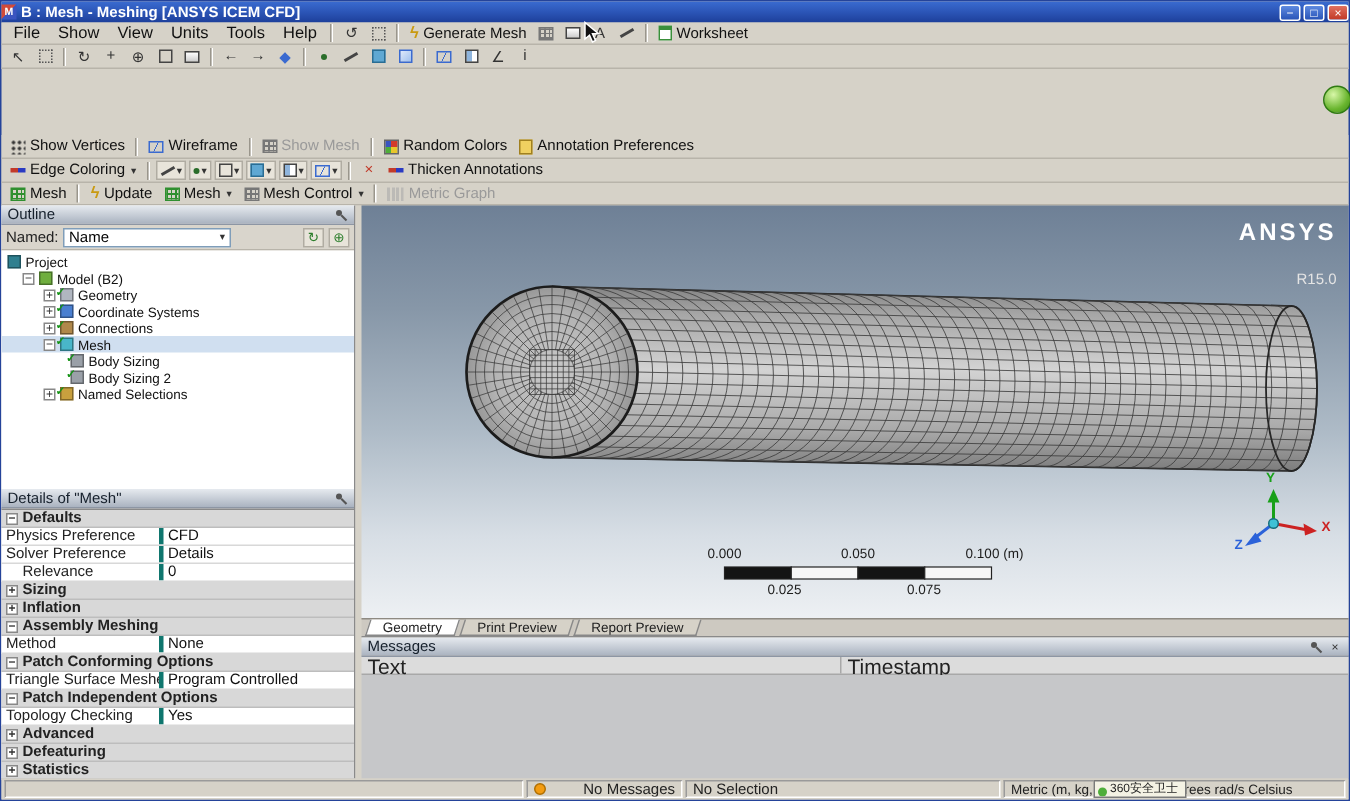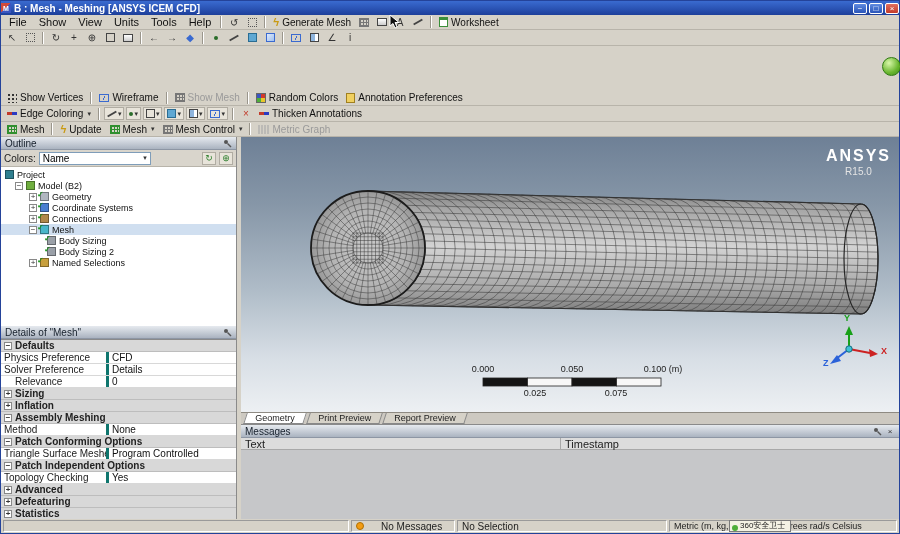--- a/index.html
+++ b/index.html
@@ -305,7 +305,7 @@
         </span>
       </div>
       <div class="filterrow">
-        <span class="flabel">Colors:</span>
+        <span class="flabel">Named:</span>
         <div class="fcombo">
           <span>Name</span>
           <span class="sp"></span>

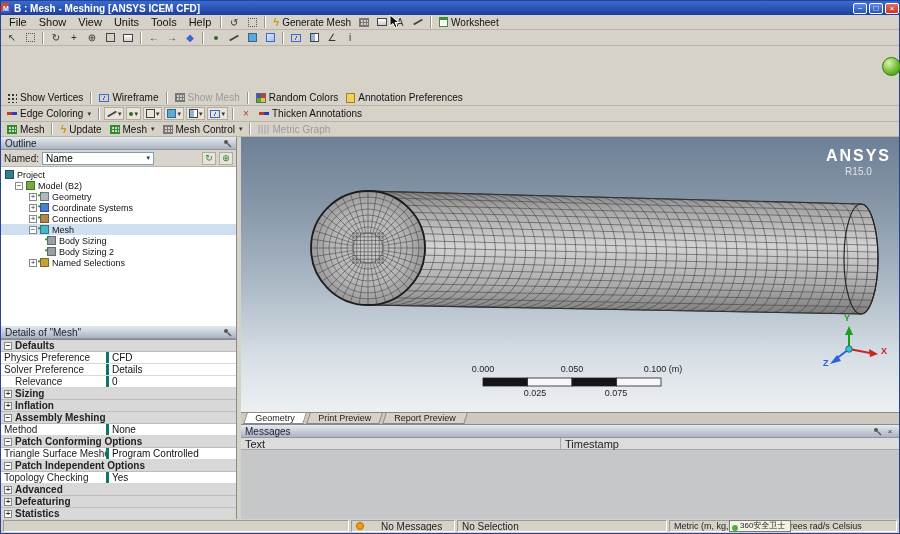--- a/index.html
+++ b/index.html
@@ -80,7 +80,7 @@
   .viewport svg { position:absolute; left:0; top:0; }
   .logo { position:absolute; right:8px; top:10px; text-align:right; }
   .logo .l1 { color:#fff; font-size:16px; font-weight:bold; letter-spacing:2px; }
-  .logo .l2 { color:#e4e4e4; font-size:10px; margin-top:1px;text-align:center; }
+  .logo .l2 { color:#e4e4e4; font-size:10px; margin-top:16px; }
   .vlabel { position:absolute; font-size:9px; color:#1c1c1c; text-align:center; width:40px; }
   .axis { position:absolute; font-size:9px; font-weight:bold; width:auto; }
 

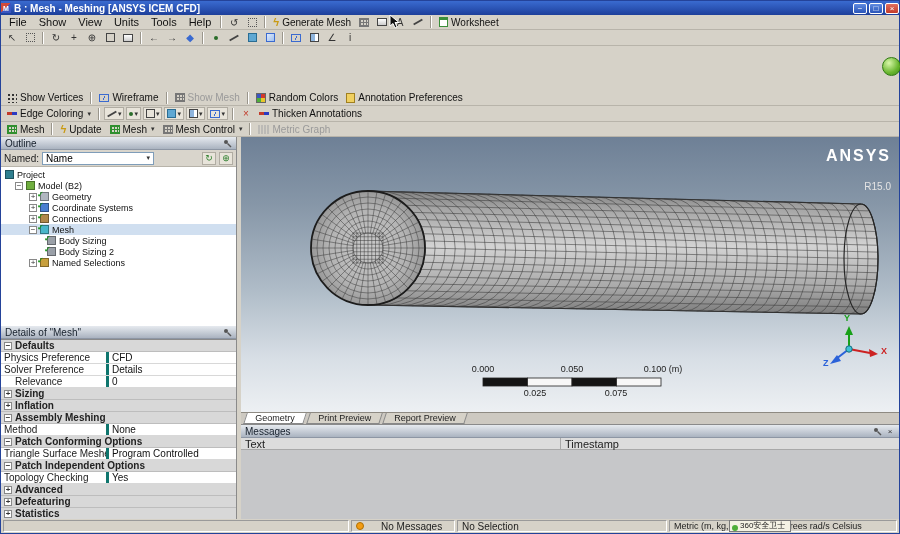--- a/index.html
+++ b/index.html
@@ -622,7 +622,7 @@
         <div class="vlabel" style="left:222px;top:227px">0.000</div>
         <div class="vlabel" style="left:311px;top:227px">0.050</div>
         <div class="vlabel" style="left:392px;top:227px;width:60px">0.100 (m)</div>
-        <div class="vlabel" style="left:274px;top:251px">0.025</div>
+        <div class="vlabel" style="left:262px;top:251px">0.025</div>
         <div class="vlabel" style="left:355px;top:251px">0.075</div>
         <div class="axis" style="left:603px;top:176px;color:#18a018">Y</div>
         <div class="axis" style="left:640px;top:209px;color:#cc2222">X</div>

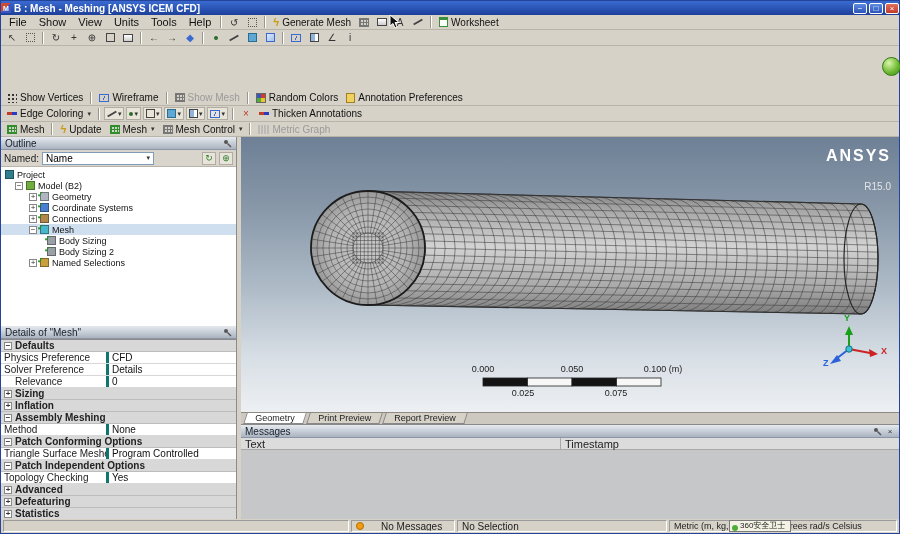--- a/index.html
+++ b/index.html
@@ -91,7 +91,7 @@
 
   .msgs { flex:1; display:flex; flex-direction:column; min-height:0; border-top:1px solid #8a8a8a; }
   .msgcols { height:12px; display:flex; background:#dcdcdc; border-bottom:1px solid #a8a8a8; flex:0 0 auto; }
-  .mcol { font-size:11px; color:#222; padding:0 4px; border-right:1px solid #a8a8a8; display:flex; align-items:center; }
+  .mcol { font-size:14px; color:#222; padding:0 4px; border-right:1px solid #a8a8a8; display:flex; align-items:center; }
   .mcol.c1 { width:320px; } .mcol.c2 { width:210px; } .mcol.c3 { flex:1; border-right:none; }
   .msgbody { flex:1; background:#c6c7c9; }
 

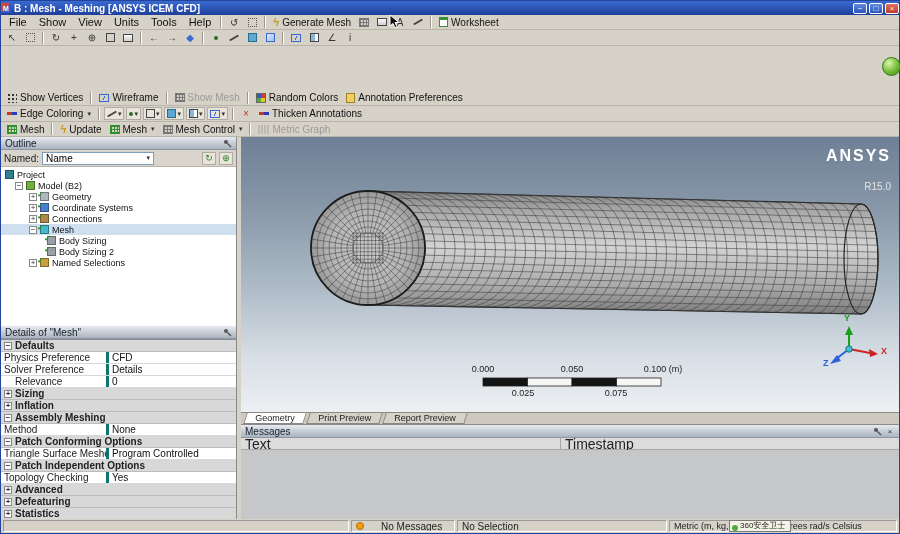--- a/index.html
+++ b/index.html
@@ -97,7 +97,7 @@
 
   
   .statusbar { height:14px; background:#d6d2c8; display:flex; align-items:stretch; gap:2px; padding:1px 2px; flex:0 0 auto; position:relative; }
-  .seg { border:1px solid; border-color:#9a9a9a #ffffff #ffffff #9a9a9a; display:flex; align-items:center; padding:0 4px; font-size:10px; color:#222; gap:17px; overflow:hidden; white-space:nowrap; }
+  .seg { border:1px solid; border-color:#9a9a9a #ffffff #ffffff #9a9a9a; display:flex; align-items:center; padding:0 4px; font-size:10px; color:#222; gap:3px; overflow:hidden; white-space:nowrap;justify-content:space-between; }
   .seg.fill { flex:1; }
   .balloon { width:8px; height:8px; border-radius:50%; background:#f39c12; border:1px solid #b06f00; flex:0 0 auto; }
   .units { font-size:9px; }

